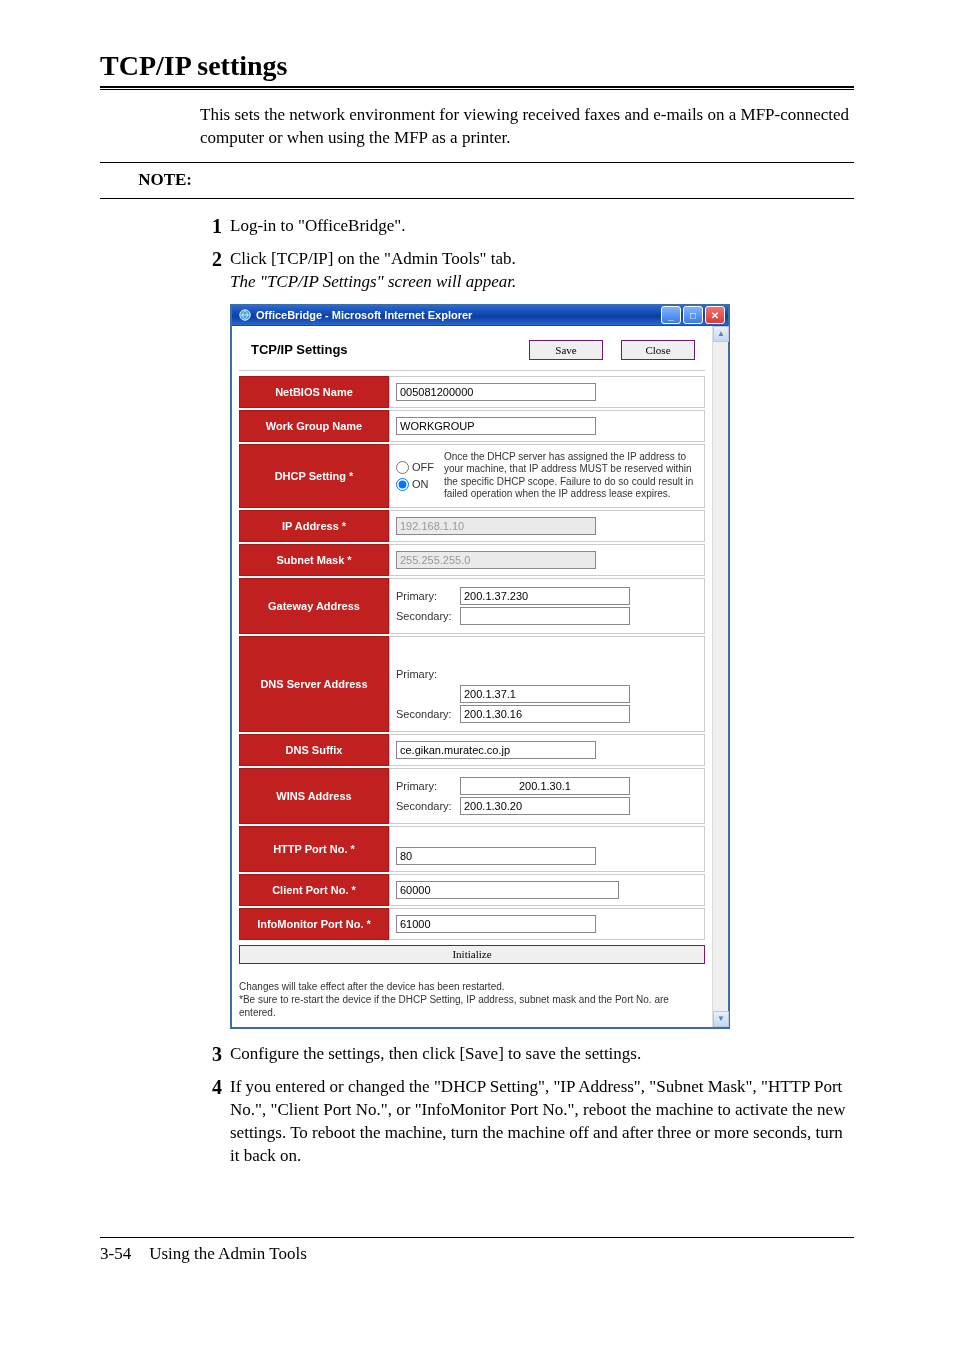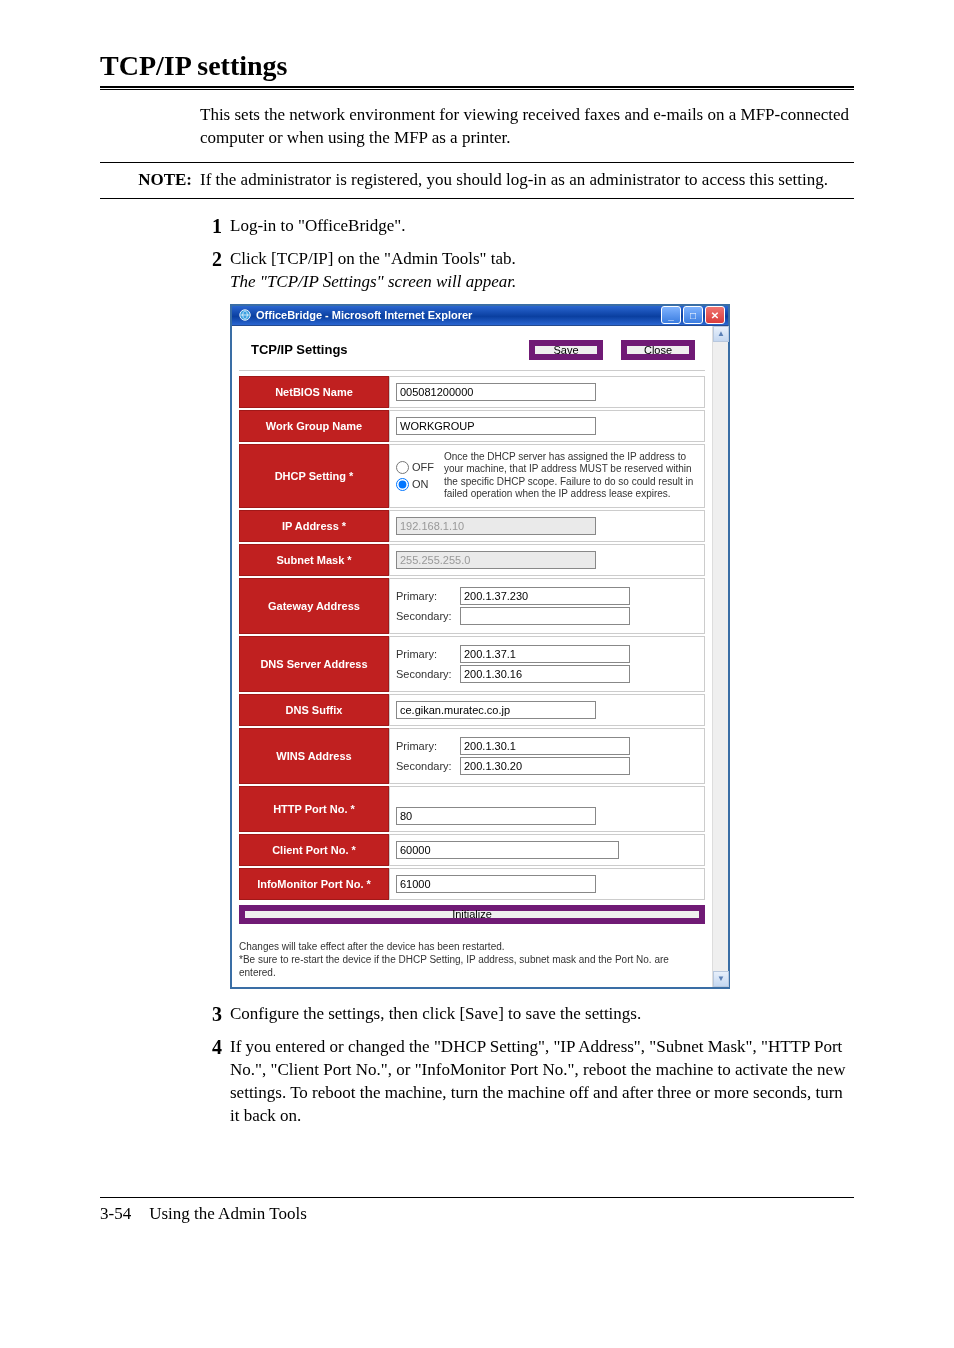--- a/index.html
+++ b/index.html
@@ -70,7 +70,6 @@
     <div class="note-rule"></div>
     <div class="note">
       <div class="note-label">NOTE:</div>
-      <div>If the administrator is registered, you should log-in as an administrator to access this setting.</div>
     </div>
     <div class="note-rule"></div>
   </div>

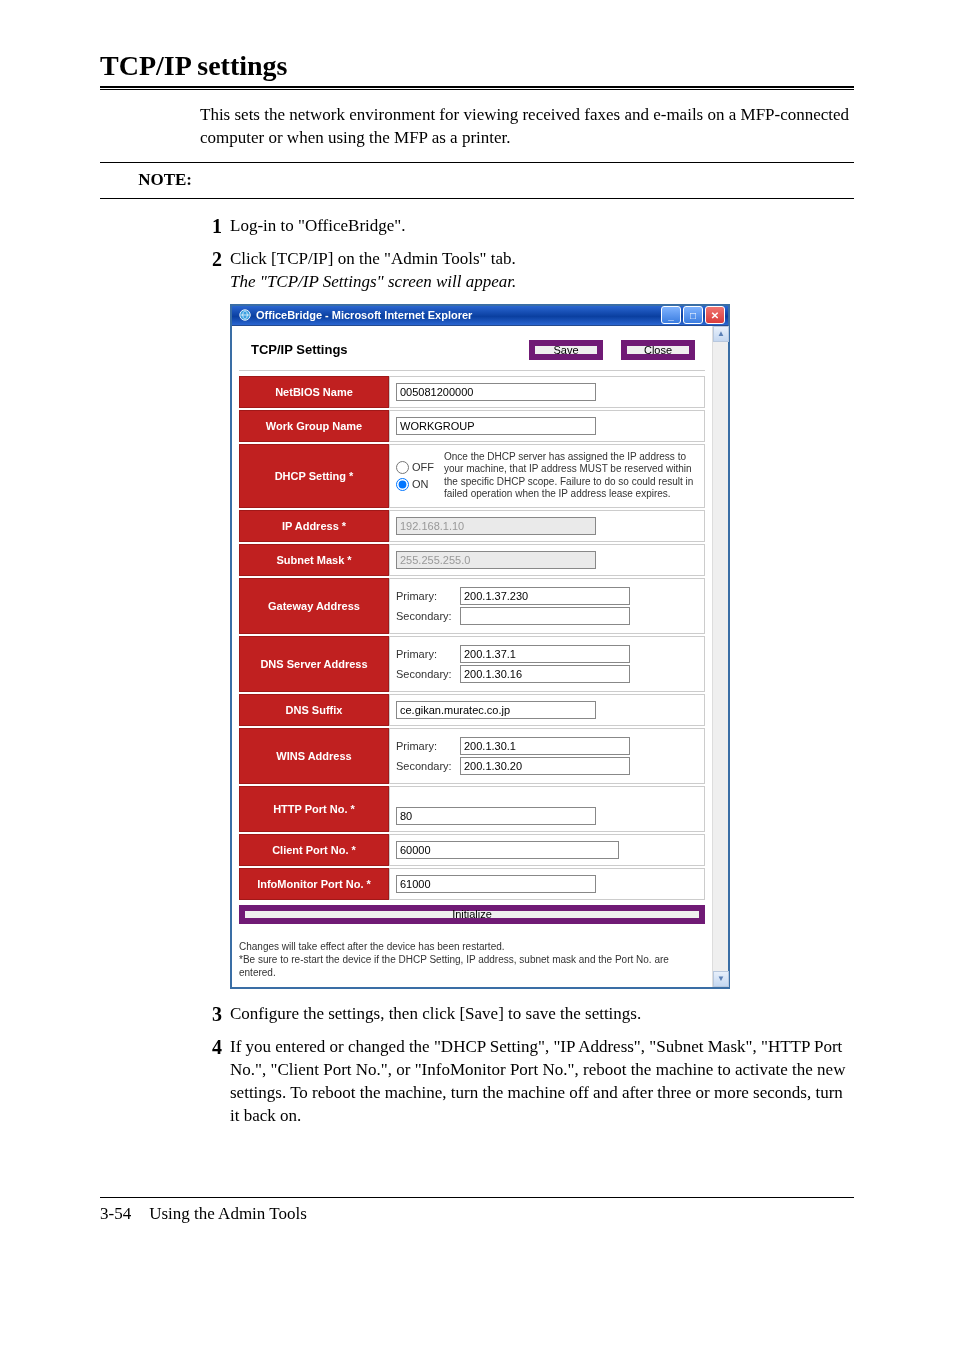--- a/index.html
+++ b/index.html
@@ -36,7 +36,7 @@
   .hdr { display: flex; align-items: center; justify-content: space-between; padding: 10px 10px 10px 12px; border-bottom: 1px solid #ccc; }
   .hdr-title { font-family: Verdana, Arial, sans-serif; font-size: 13px; font-weight: bold; color: #000; }
   .hdr-btns { display: flex; gap: 18px; }
-  .btn { min-width: 74px; height: 20px; border: 6px solid #701a75; background: #efefef; display: flex; align-items: center; justify-content: center; font-family: Liberation Sans, sans-serif; font-size: 11px; cursor: pointer; }
+  .btn { min-width: 74px; height: 20px; border: 1px solid #701a75; background: #efefef; display: flex; align-items: center; justify-content: center; font-family: Liberation Serif, serif; font-size: 11px; cursor: pointer; }
   .btn.small { min-width: 58px; height: 19px; }
 
   .tbl { width: 100%; border-collapse: separate; border-spacing: 0 2px; margin-top: 3px; }

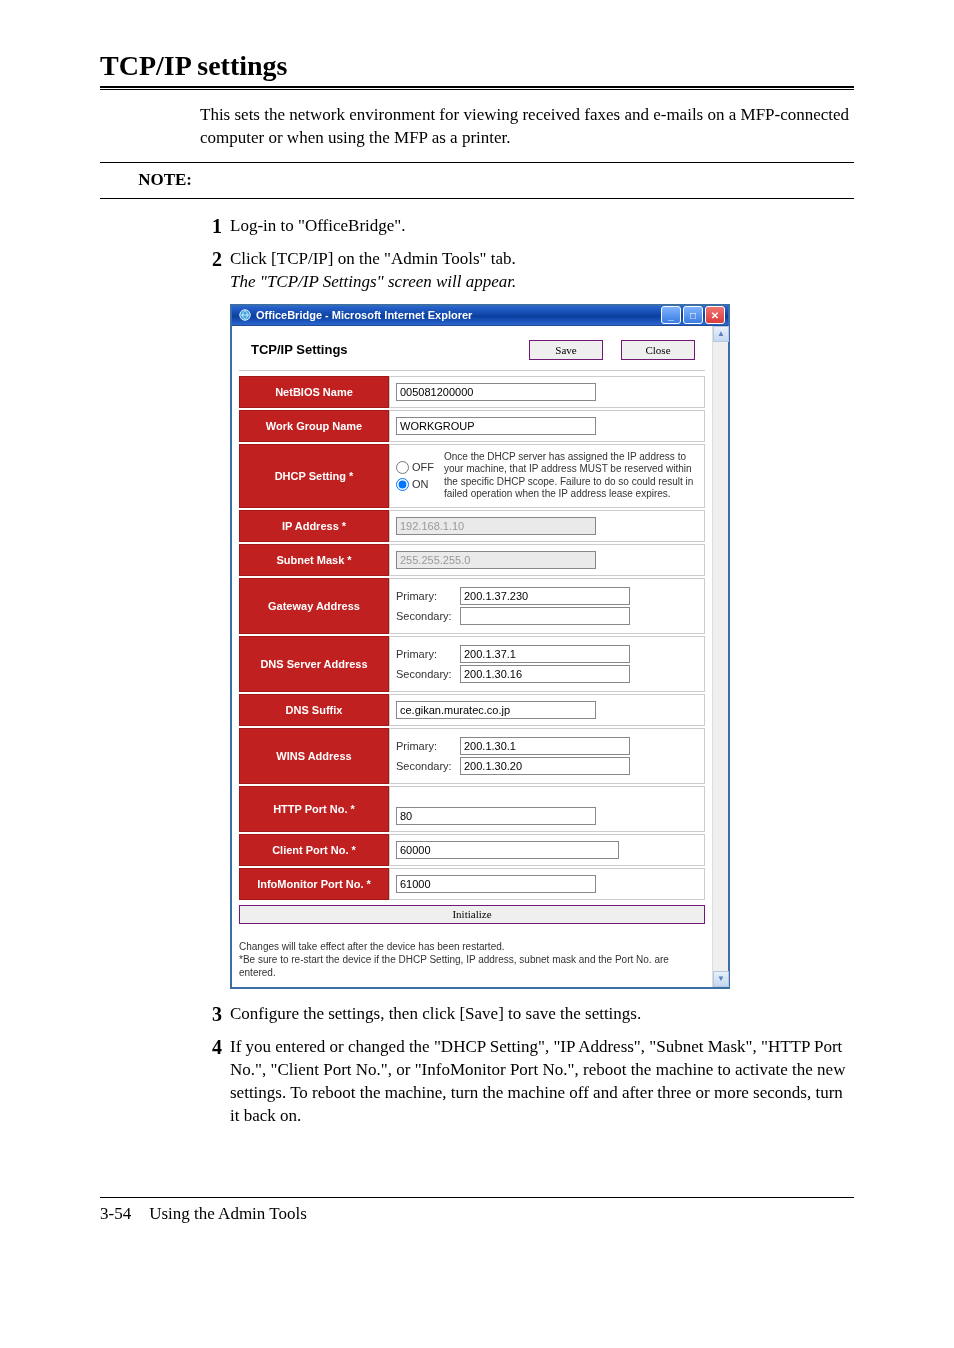--- a/index.html
+++ b/index.html
@@ -181,7 +181,7 @@
               <td class="val">
                 <div class="kv">
                       <label>Primary:</label>
-                      <input type="text" style="width: 170px;" value="200.1.37.1">
+                      <input type="text" style="width: 170px; margin-top: 40px;" value="200.1.37.1">
                     </div>
                 <div class="kv">
                       <label>Secondary:</label>

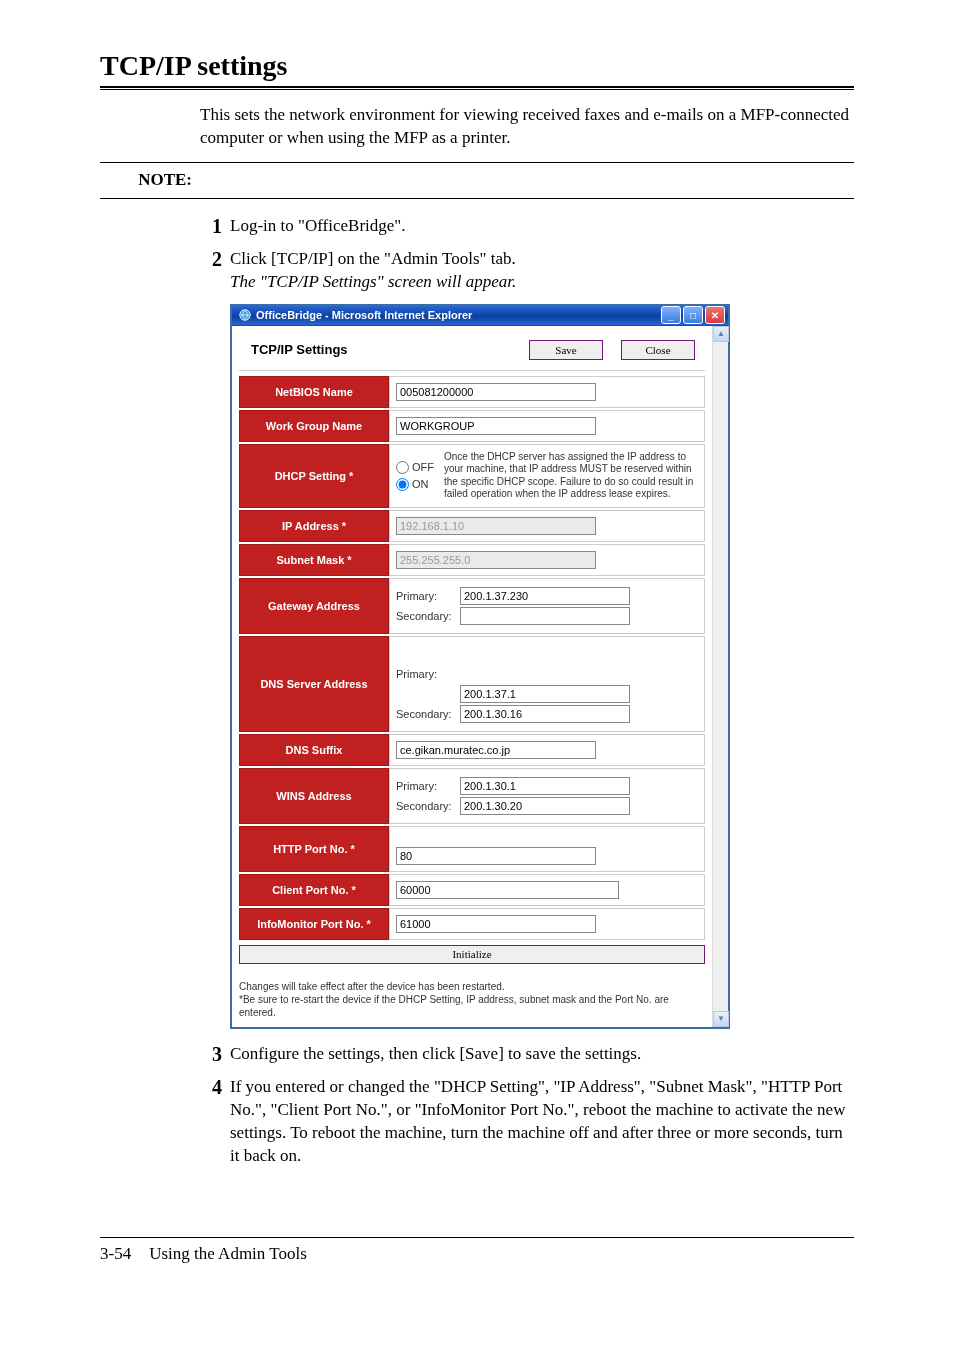--- a/index.html
+++ b/index.html
@@ -198,7 +198,7 @@
               <td class="val">
                 <div class="kv">
                       <label>Primary:</label>
-                      <input type="text" style="width: 170px;" value="200.1.30.1">
+                      <input type="text" style="width: 170px; text-align: center;" value="200.1.30.1">
                     </div>
                 <div class="kv">
                       <label>Secondary:</label>

